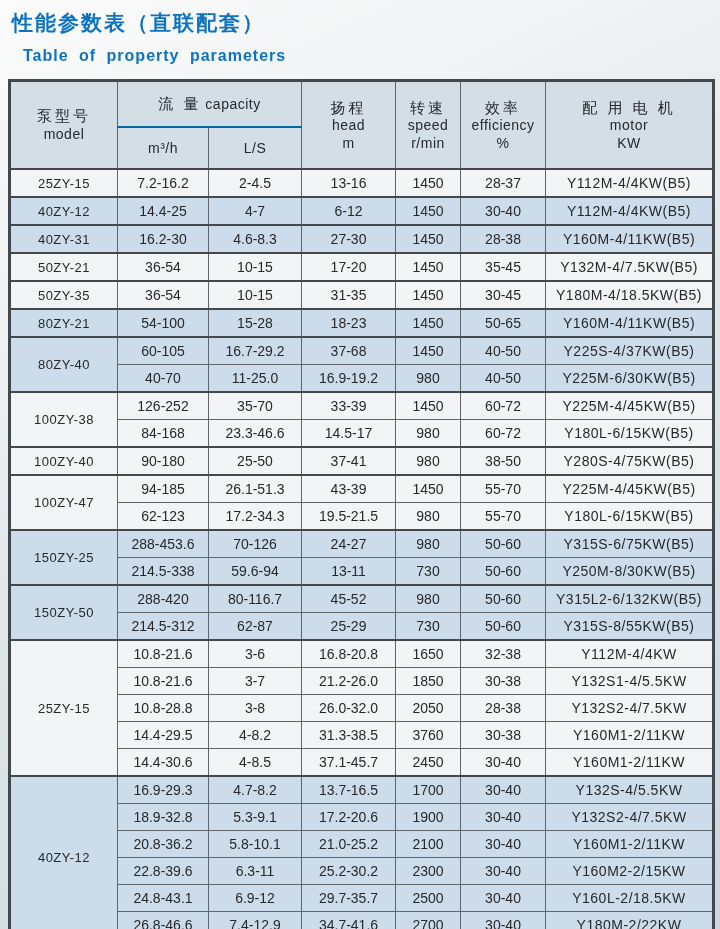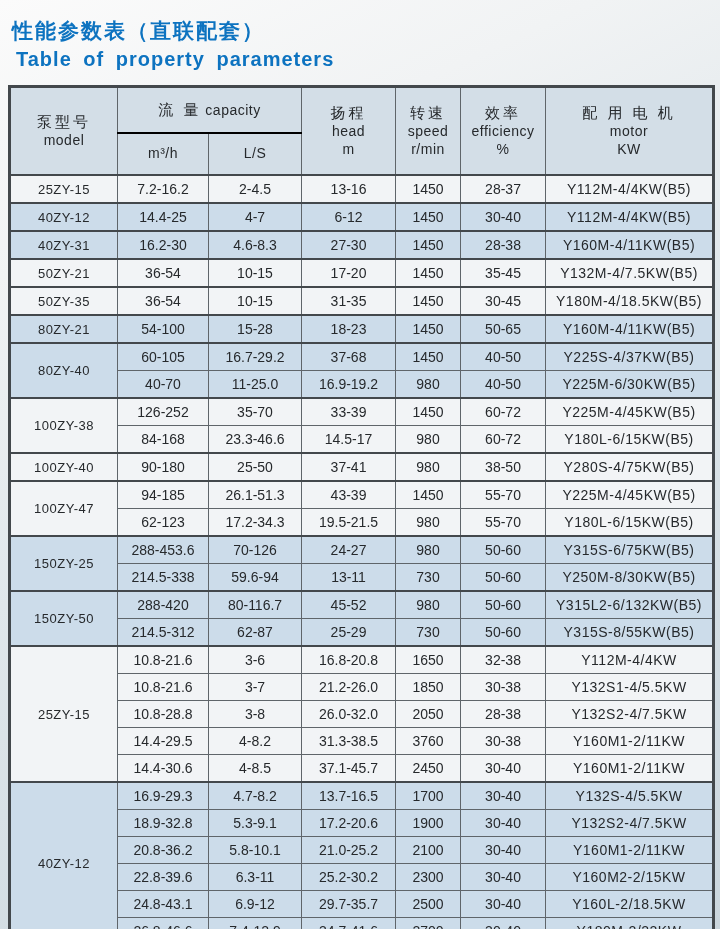--- a/index.html
+++ b/index.html
@@ -17,7 +17,7 @@
     padding: 10px 0 0 12px;
   }
   .title-zh {
-    margin: 8px 0 3px 0;
+    margin: 0 0 3px 0;
     font-size: 21px;
     font-weight: bold;
     color: #0d73c0;

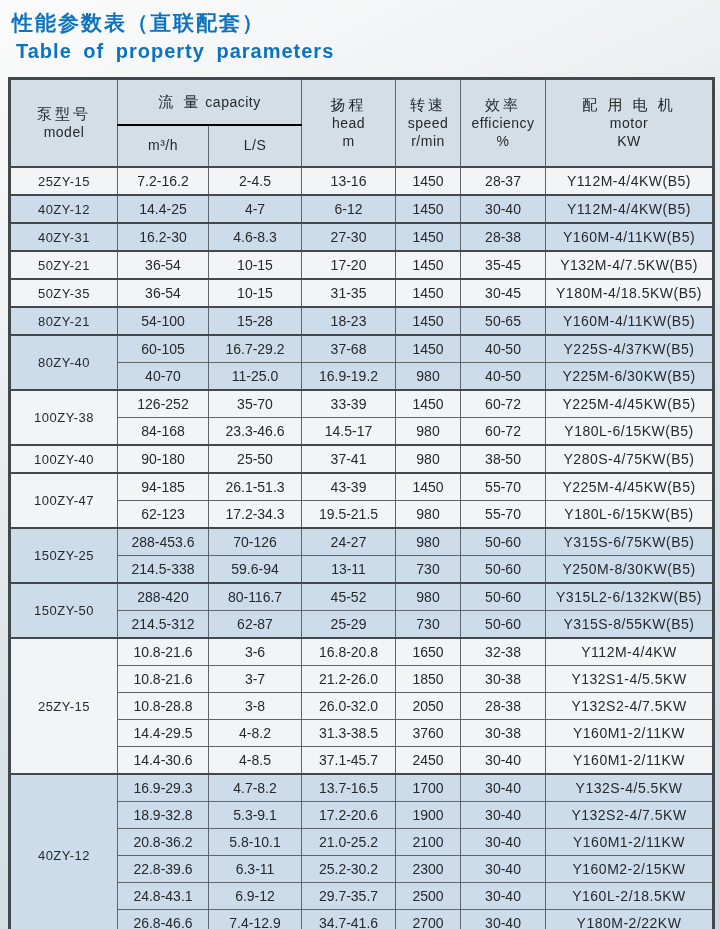--- a/index.html
+++ b/index.html
@@ -25,8 +25,8 @@
     line-height: 1.2;
   }
   .title-en {
-    margin: 4px;
-    font-size: 20px;
+    margin: 11px;
+    font-size: 16px;
     font-weight: bold;
     color: #0d73c0;
     letter-spacing: 1px;

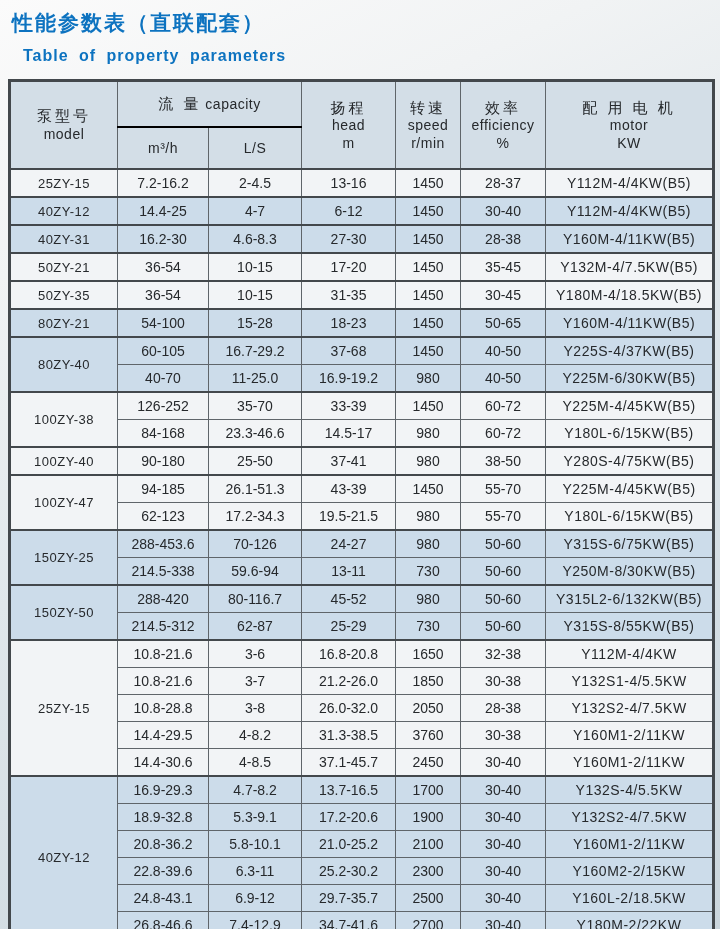--- a/index.html
+++ b/index.html
@@ -57,7 +57,7 @@
   }
   thead tr.header-top th { height: 44px; }
   thead tr.header-sub th { height: 40px; }
-  th.span-head { border-bottom: 2px solid #000000; text-align: center; }
+  th.span-head { border-bottom: 2px solid #0369a1; text-align: center; }
   .zh {
     font-size: 15px;
     letter-spacing: 3px;

